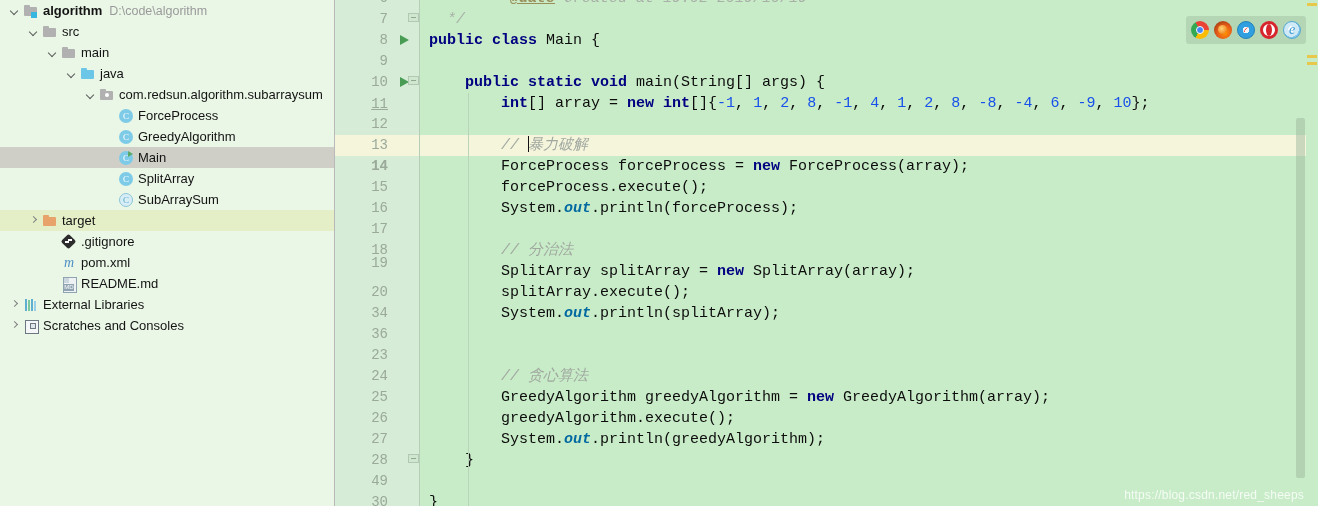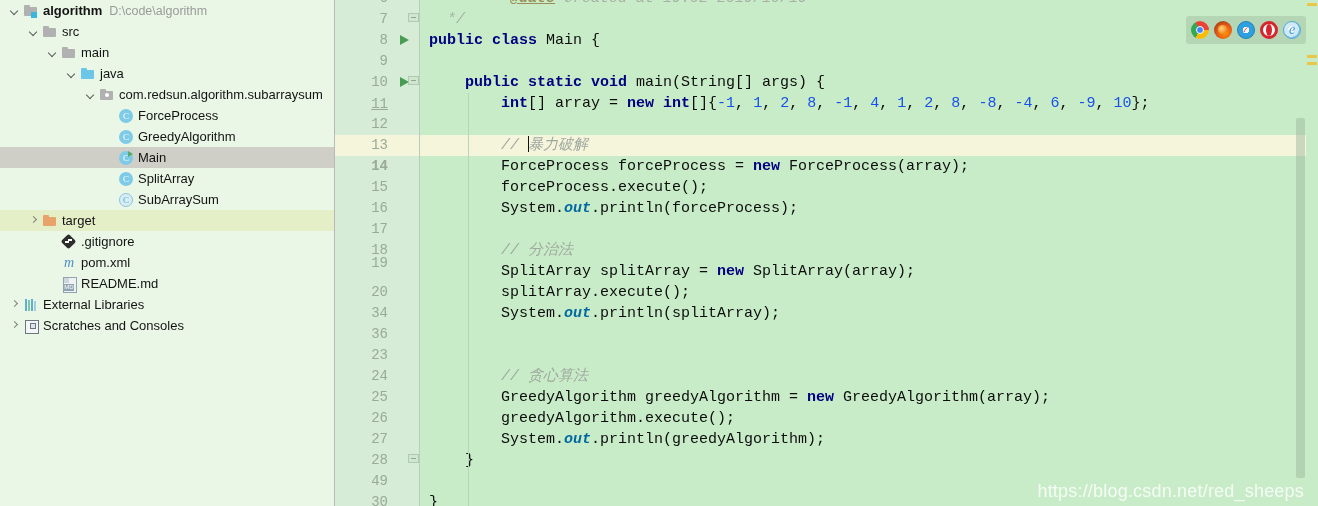--- a/index.html
+++ b/index.html
@@ -373,7 +373,7 @@
   }
   #watermark {
     position: absolute; right: 14px; bottom: 4px;
-    font-size: 18px;
+    font-size: 12px;
     color: rgba(255,255,255,0.82);
     font-family: "Liberation Sans", sans-serif;
     letter-spacing: 0.2px;

